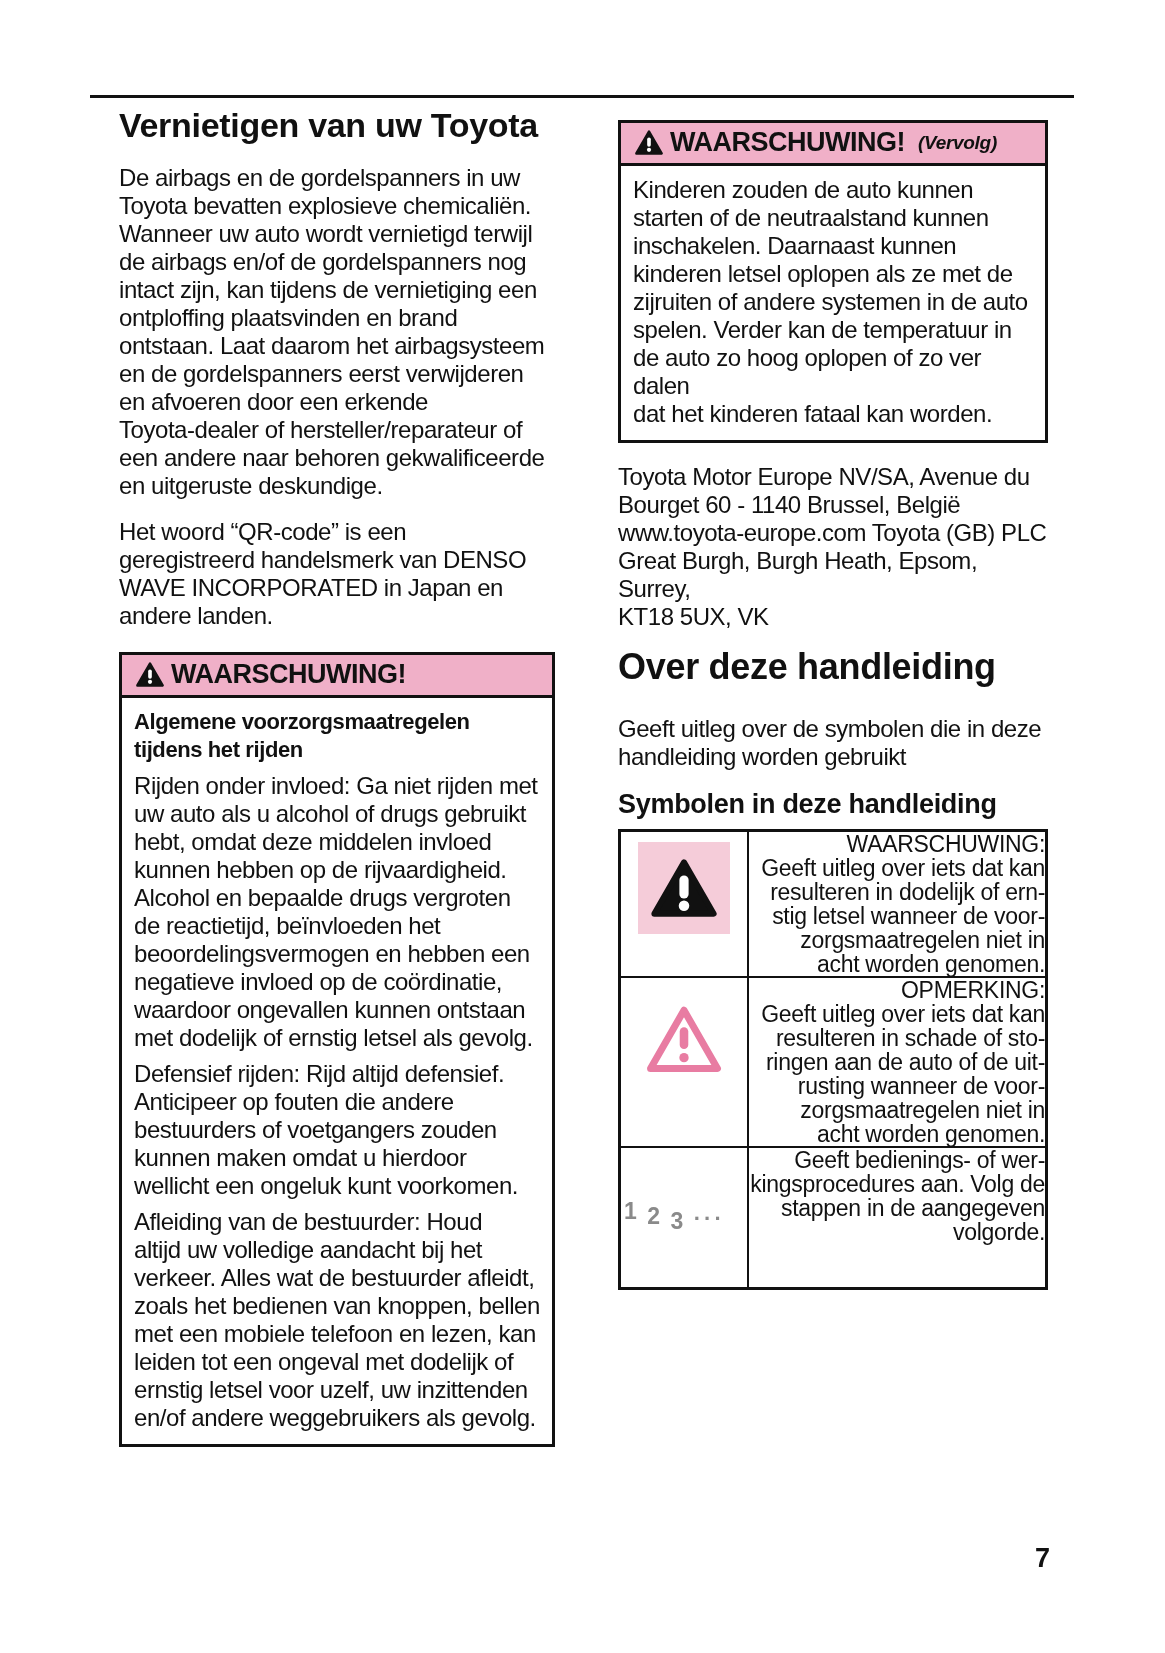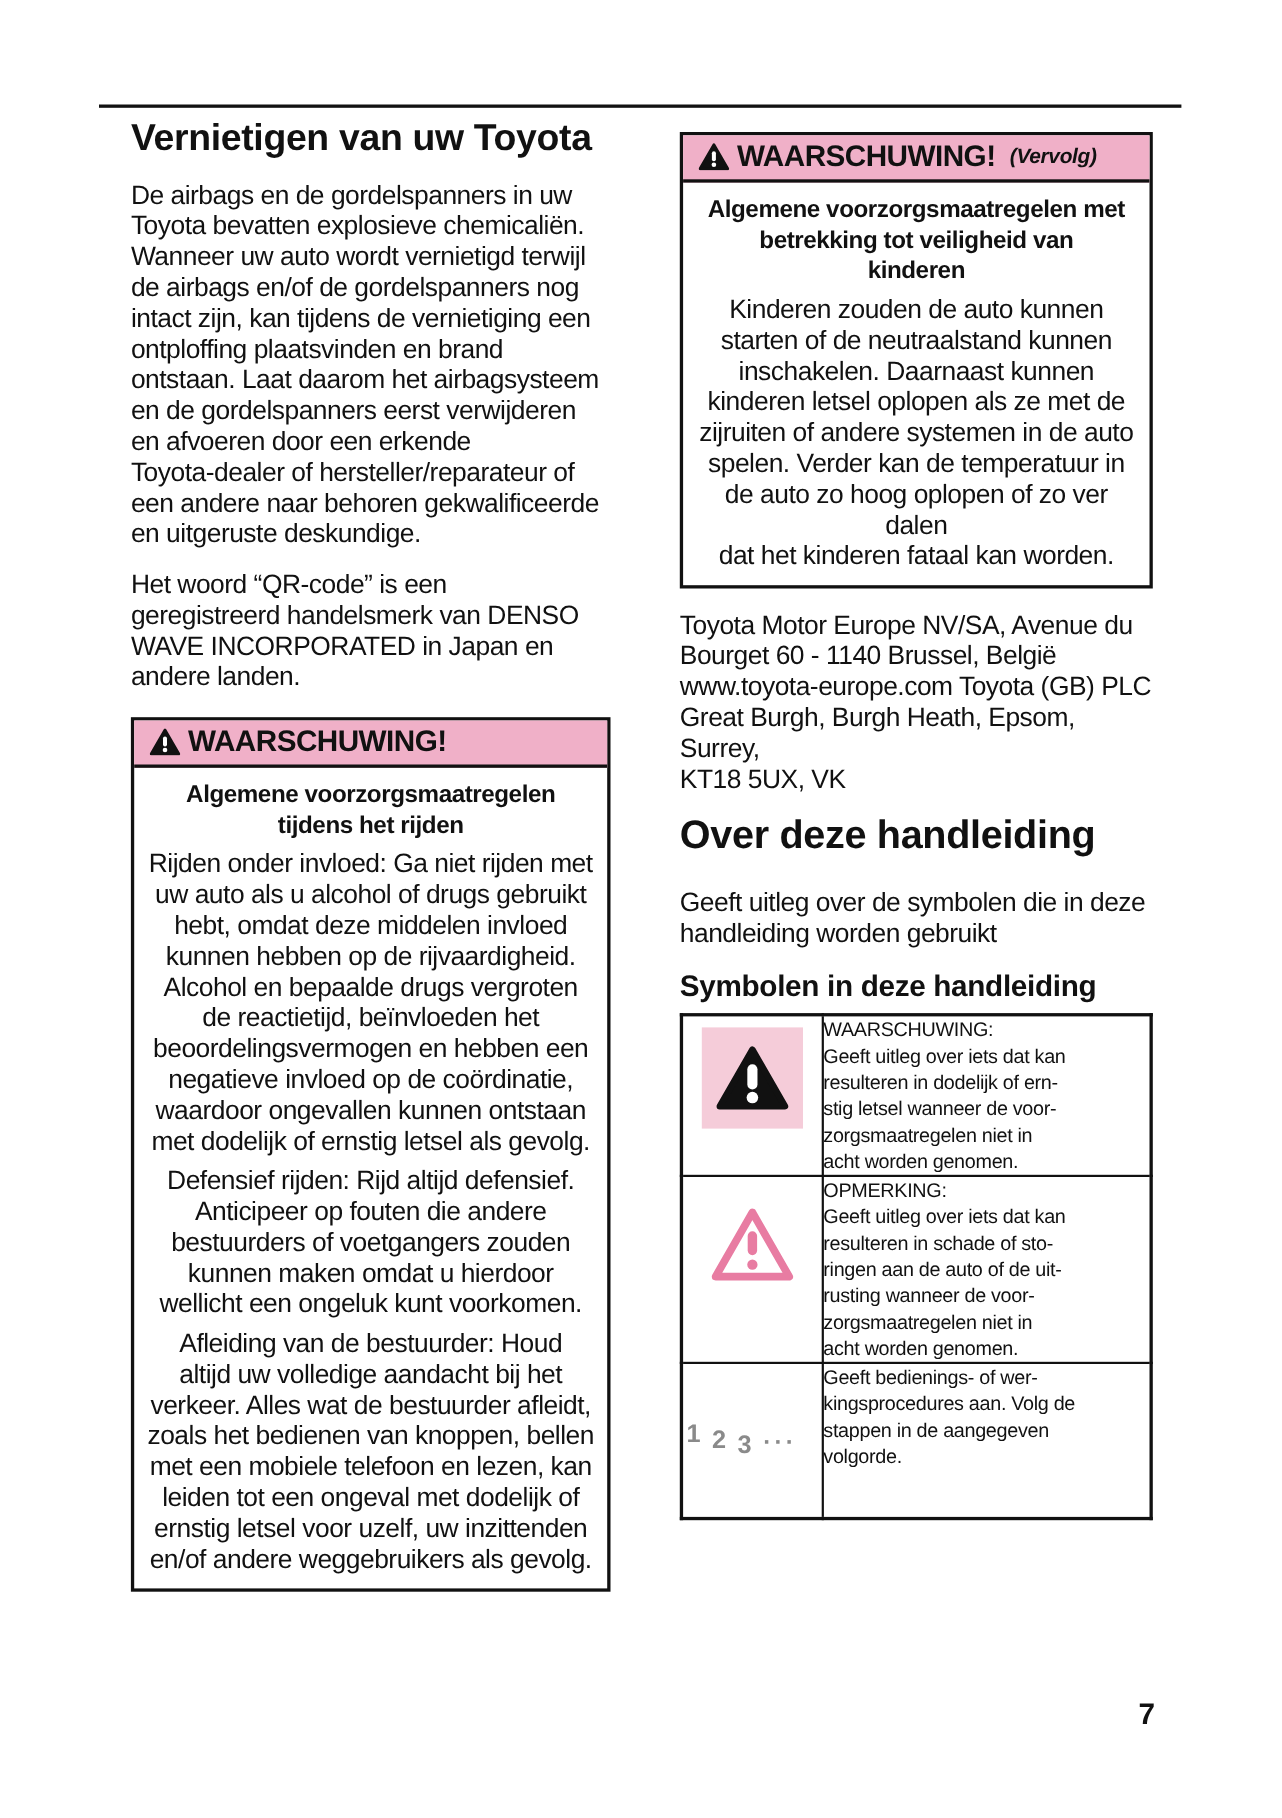--- a/index.html
+++ b/index.html
@@ -26,7 +26,7 @@
   .mt-qrbody{ margin-top:18px; }
   .mt-box   { margin-top:22px; }
 
-  .warnbox { border:3px solid #111; background:#fff;text-align:center; }
+  .warnbox { border:3px solid #111; background:#fff; }
   .warnhead {
     background:#f0b0c8; border-bottom:3px solid #111;
     display:flex; align-items:center; gap:7px; padding:4px 14px 5px 14px;

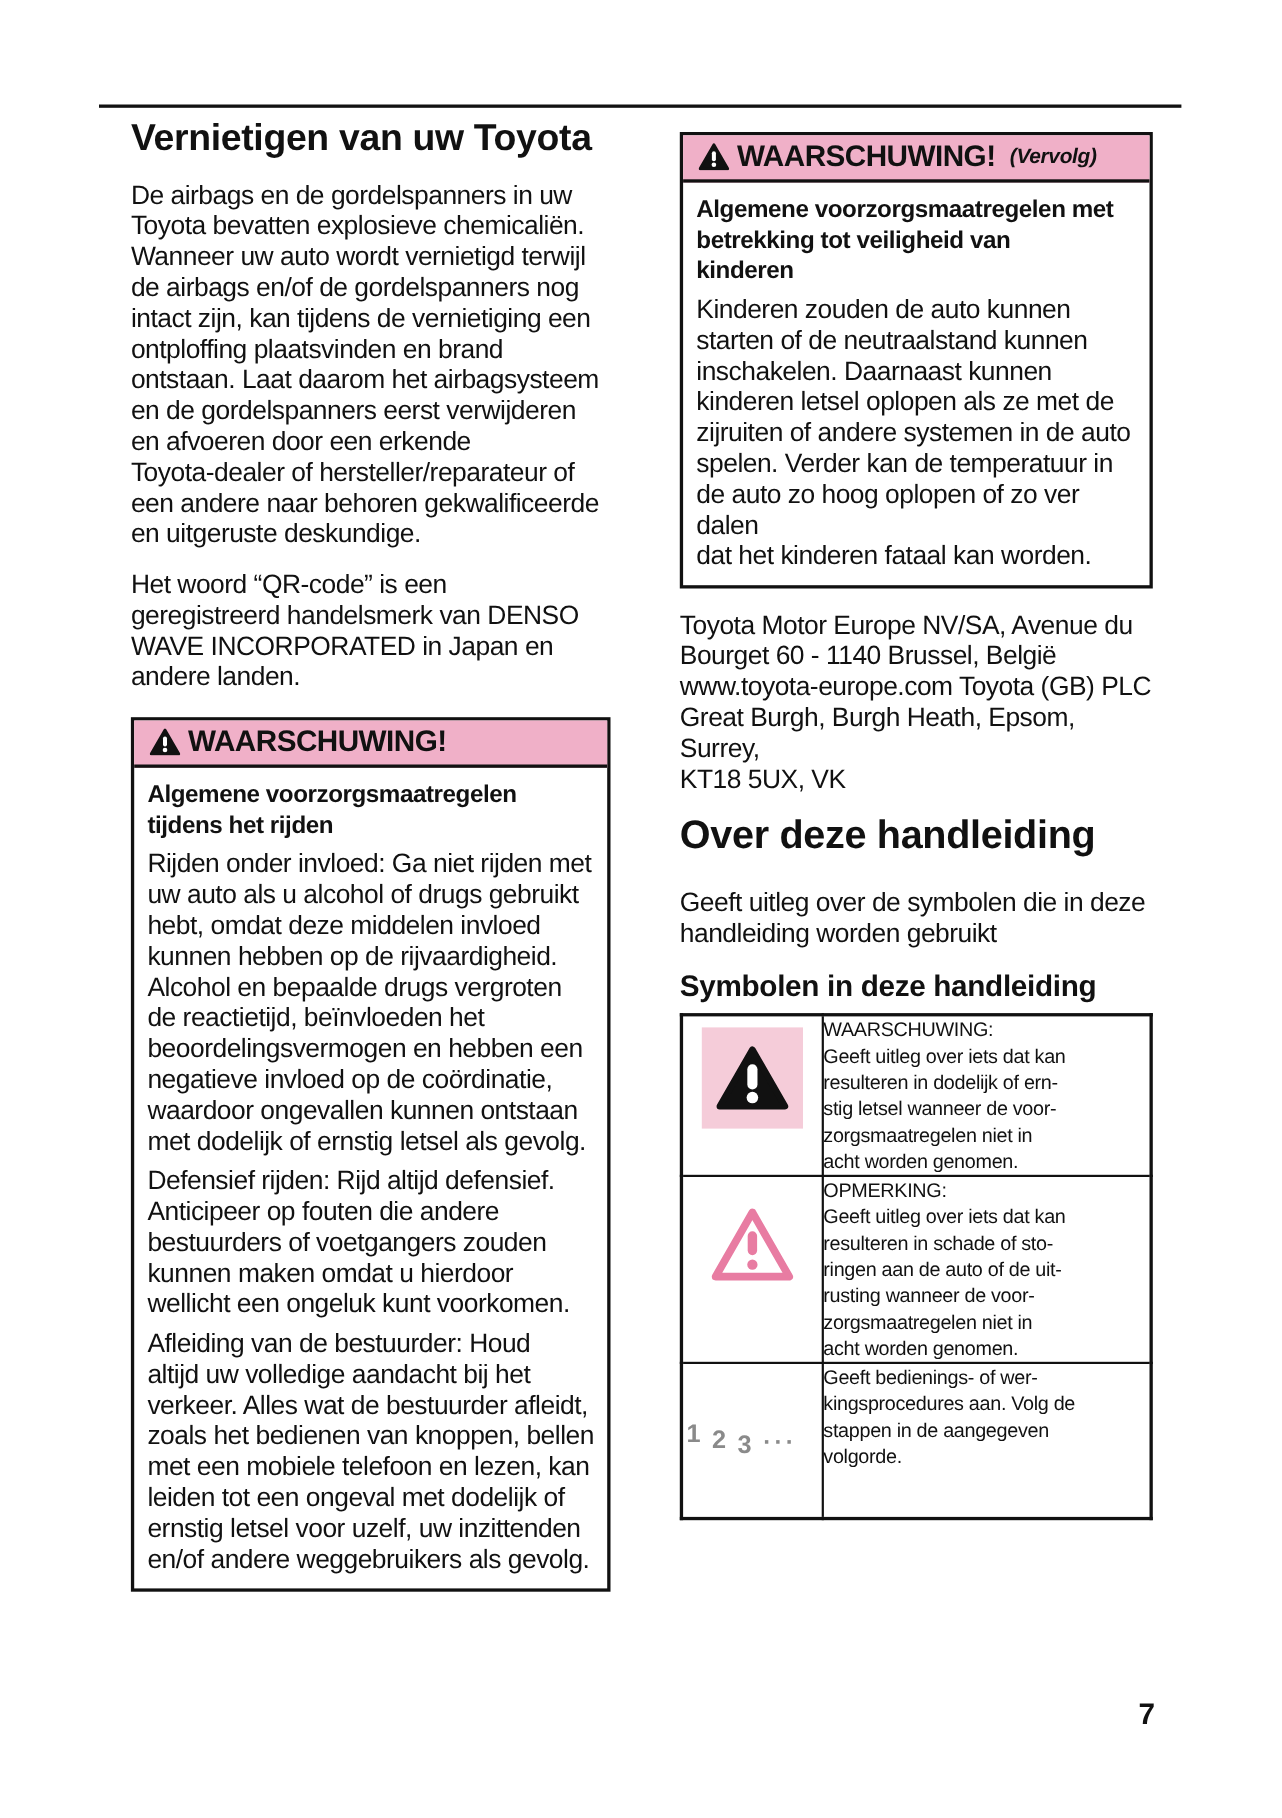--- a/index.html
+++ b/index.html
@@ -162,9 +162,6 @@
         <span class="warn-cont">(Vervolg)</span>
       </div>
       <div class="warnbody">
-        <p class="warn-subtitle pre">Algemene voorzorgsmaatregelen met
-betrekking tot veiligheid van
-kinderen</p>
         <p class="body pre">Kinderen zouden de auto kunnen
 starten of de neutraalstand kunnen
 inschakelen. Daarnaast kunnen

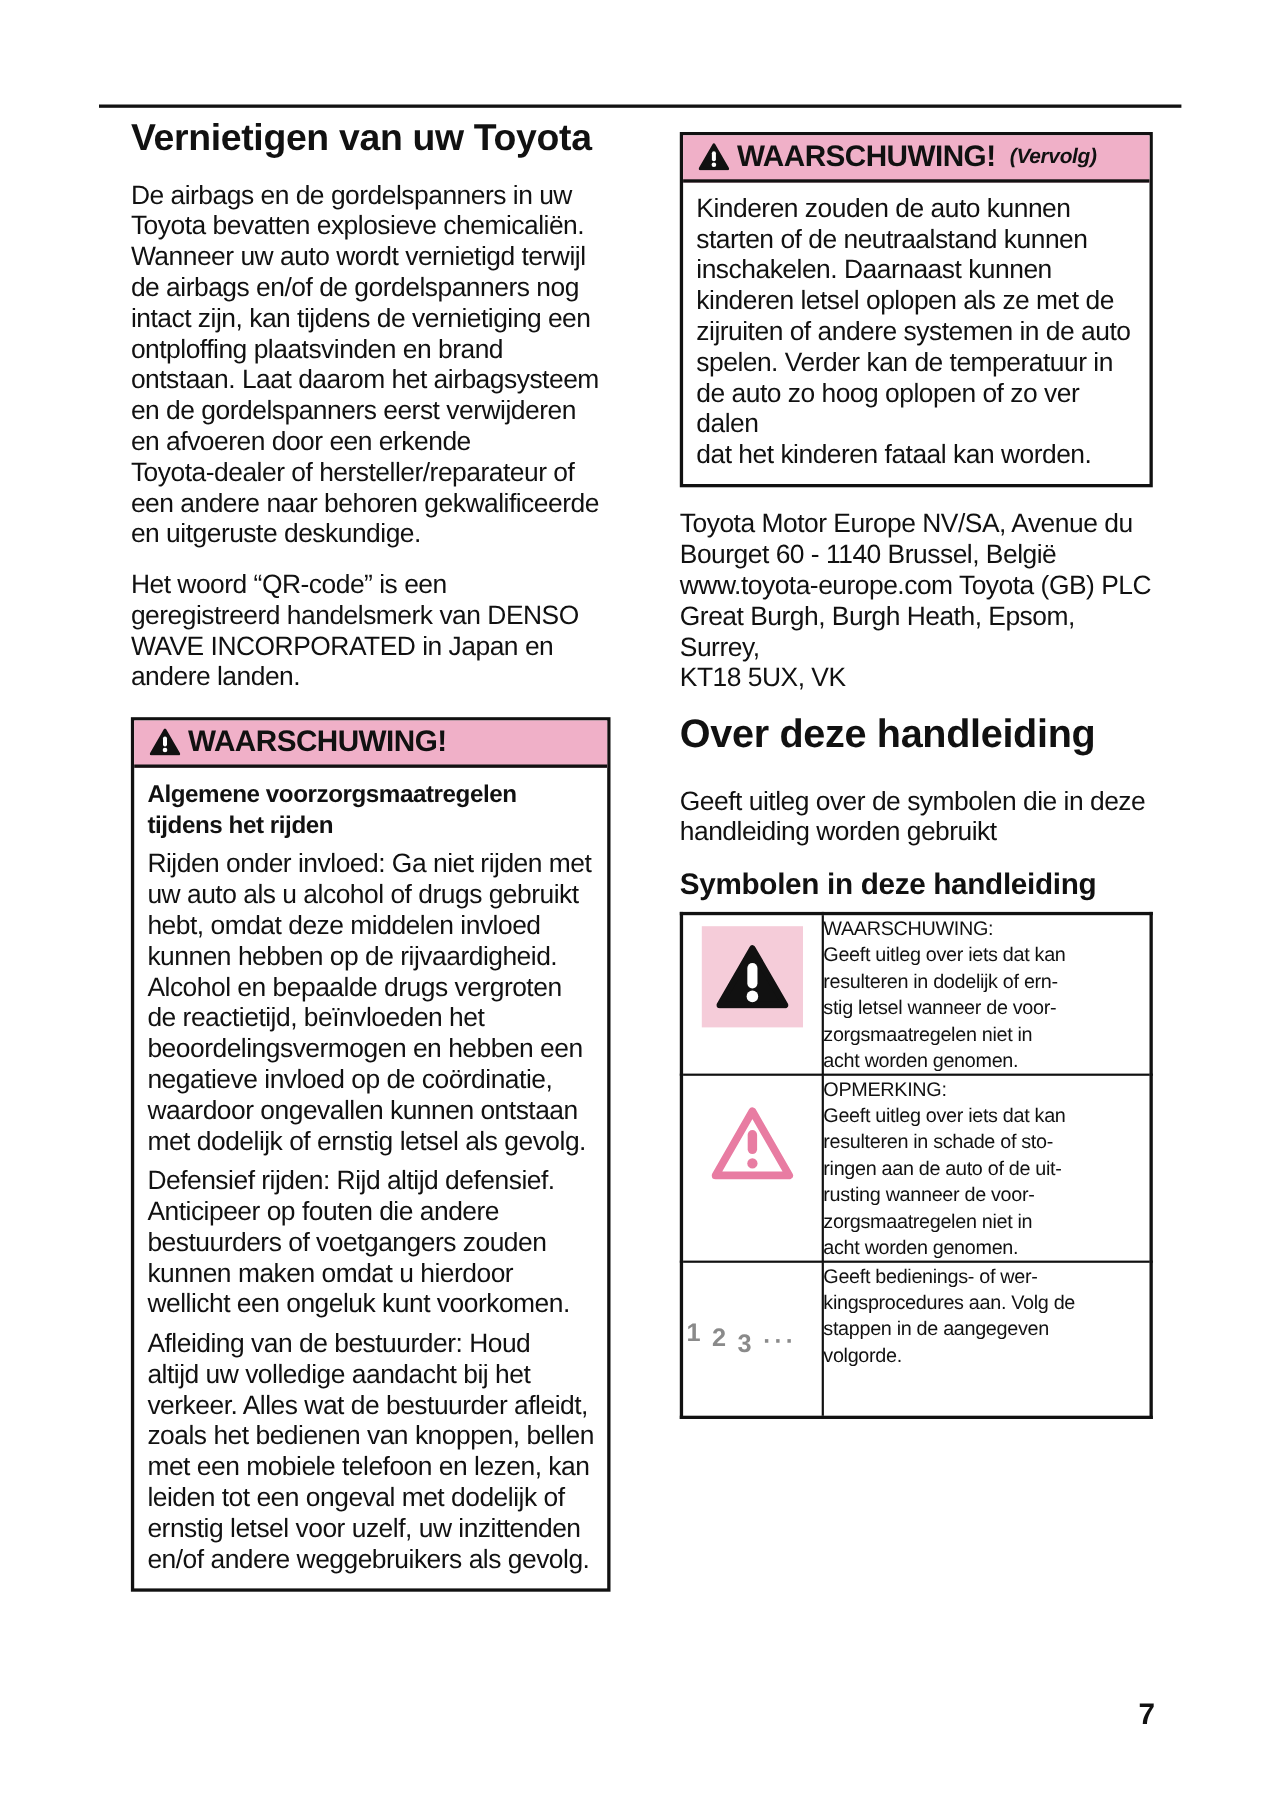--- a/index.html
+++ b/index.html
@@ -51,8 +51,8 @@
   }
   .col-sym { width:128px; }
   .cell-meaning {
-    vertical-align:top; text-align:left;
-    font-size:18px; line-height:24px; letter-spacing:-0.3px;
+    vertical-align:top; text-align:right;
+    font-size:23px; line-height:24px; letter-spacing:-0.3px;
     padding:7px 10px 8px 12px;
   }
   .cell-symbol { vertical-align:top; }

